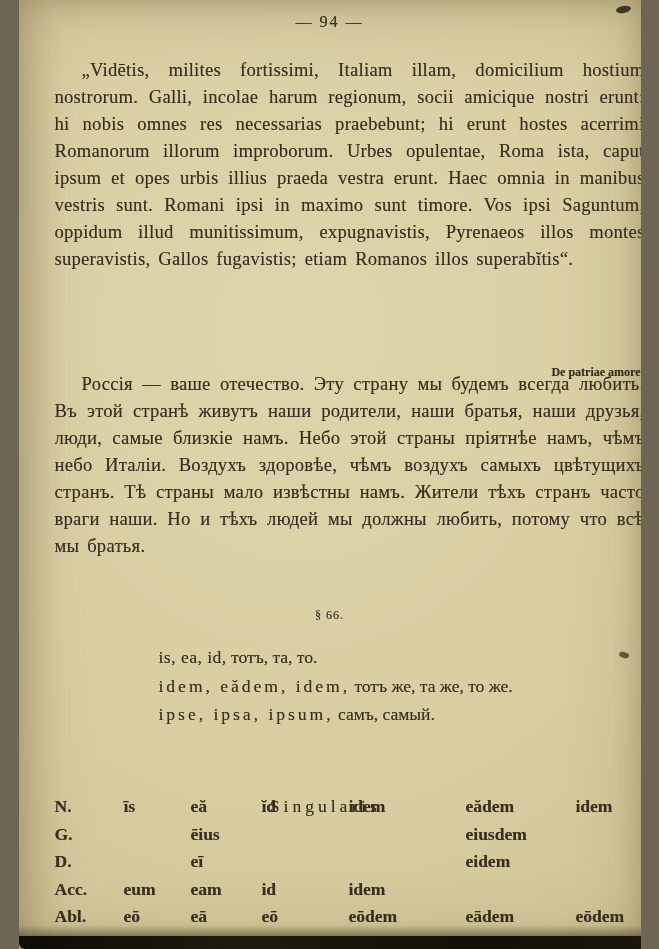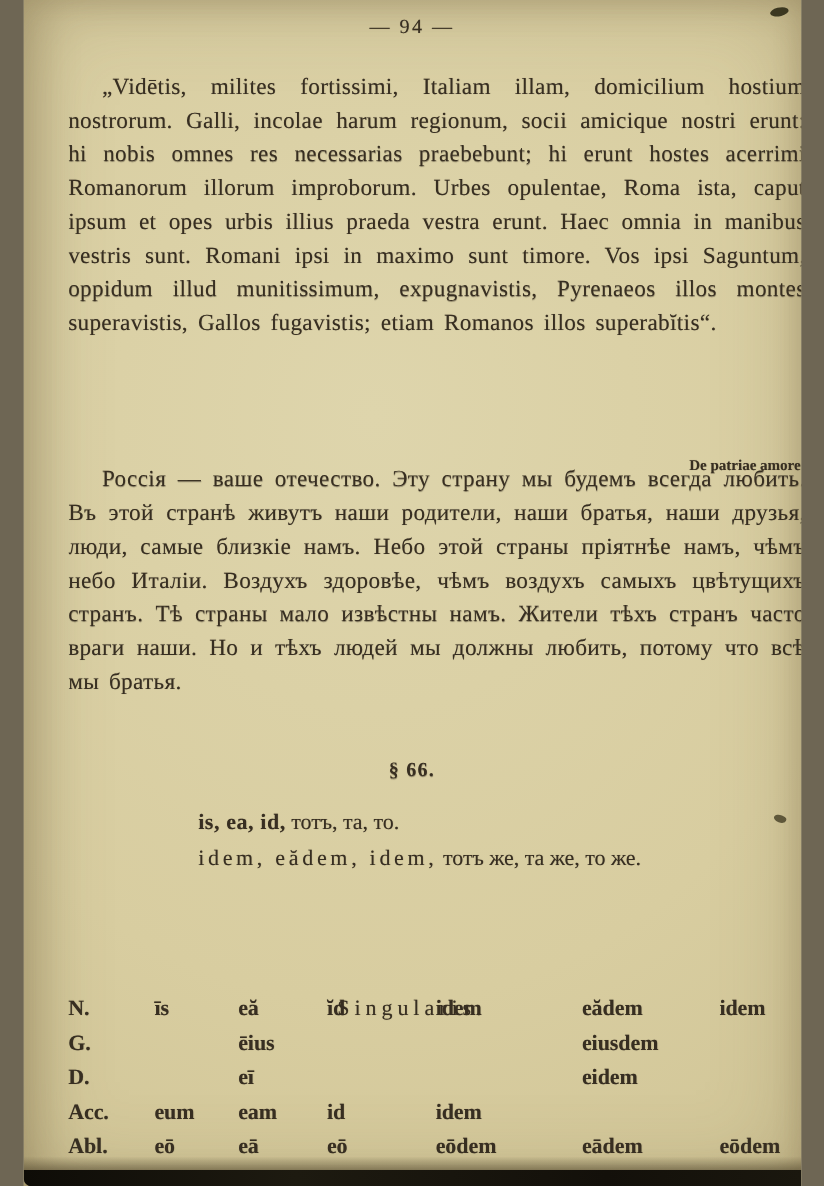--- a/index.html
+++ b/index.html
@@ -45,8 +45,8 @@
   .section-number {
     top: 608px; left: 0; right: 0;
     text-align: center;
-    font-weight: bold;
-    font-size: 16px;
+    font-weight: normal;
+    font-size: 12px;
     letter-spacing: 1px;
   }
   .pronouns {

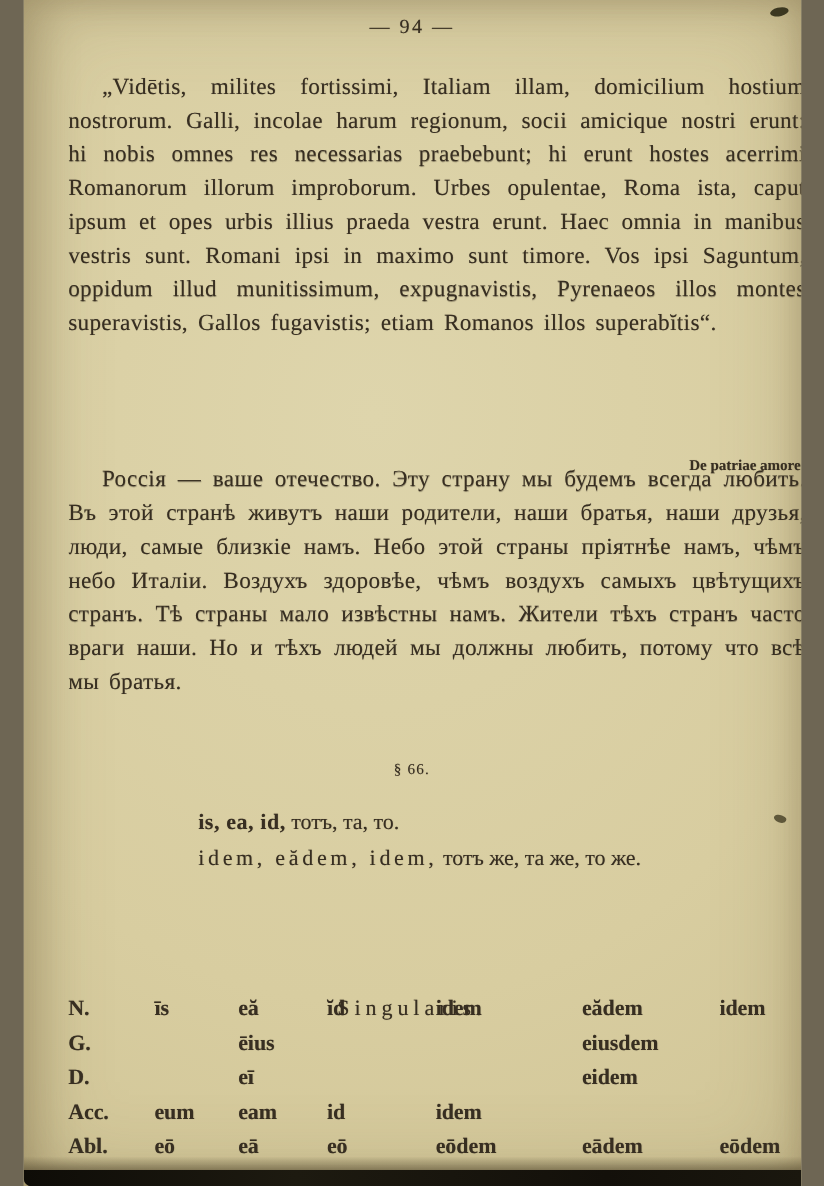--- a/index.html
+++ b/index.html
@@ -54,7 +54,7 @@
     font-size: 17.5px;
     line-height: 28.5px;
   }
-  .pl-bold { font-weight: bold; letter-spacing: 0.5px; }
+  .pl-bold { font-weight: normal; letter-spacing: 0.5px; }
   .pl-spaced { letter-spacing: 3px; }
   .subheading {
     top: 780px; left: 0; right: 0;

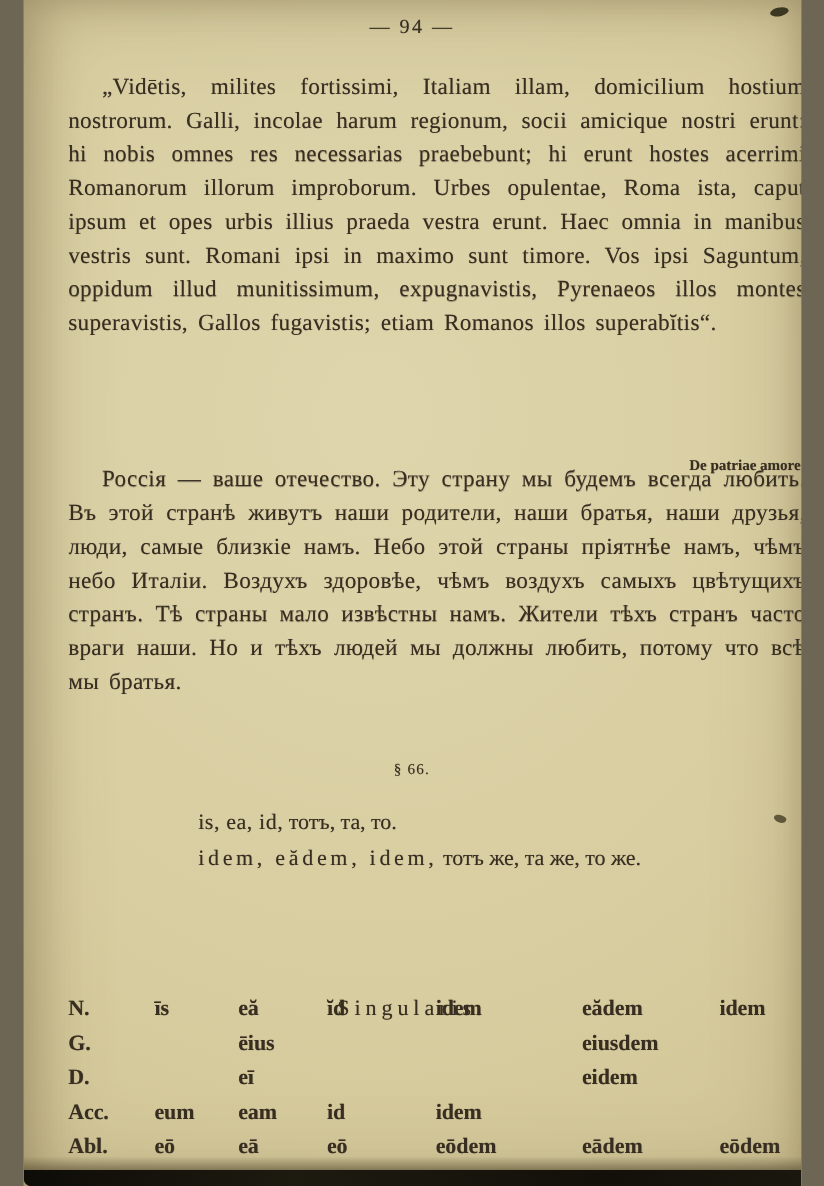--- a/index.html
+++ b/index.html
@@ -122,6 +122,10 @@
       <span class="pl-spaced">idem, eădem, idem,</span>
       <span>тотъ же, та же, то же.</span>
     </div>
+    <div class="pline">
+      <span class="pl-spaced">ipse, ipsa, ipsum,</span>
+      <span>самъ, самый.</span>
+    </div>
   </div>
 
   <div class="abs subheading">Singularis.</div>

